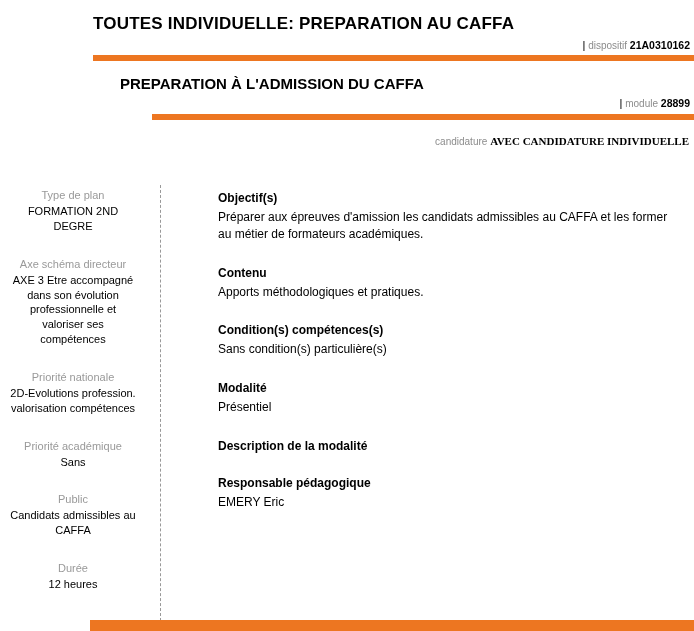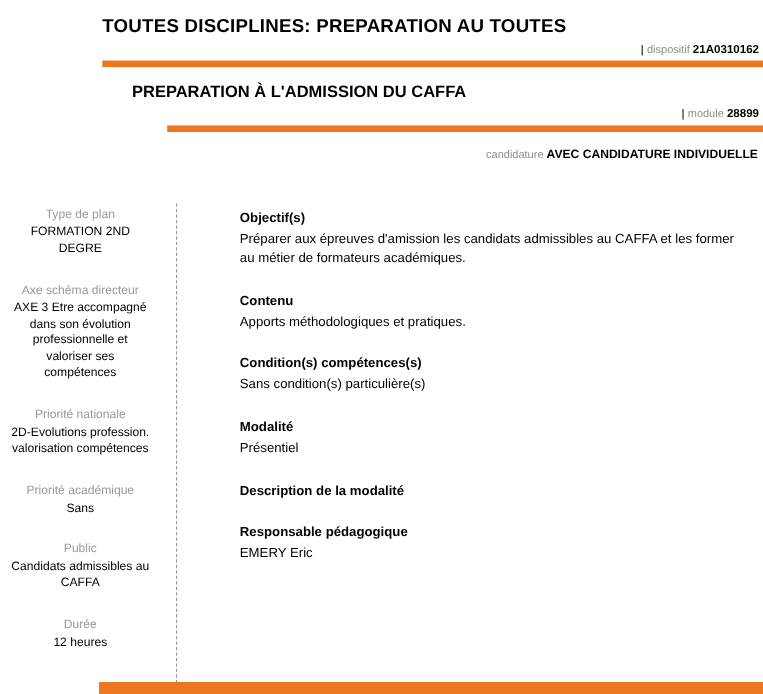--- a/index.html
+++ b/index.html
@@ -93,7 +93,7 @@
 
 <div class="page">
 
-  <h1 class="main-title">TOUTES DISCIPLINES: PREPARATION AU TOUTES</h1>
+  <h1 class="main-title">TOUTES INDIVIDUELLE: PREPARATION AU CAFFA</h1>
 
   <div class="meta-line">
     <span class="pipe">|</span>

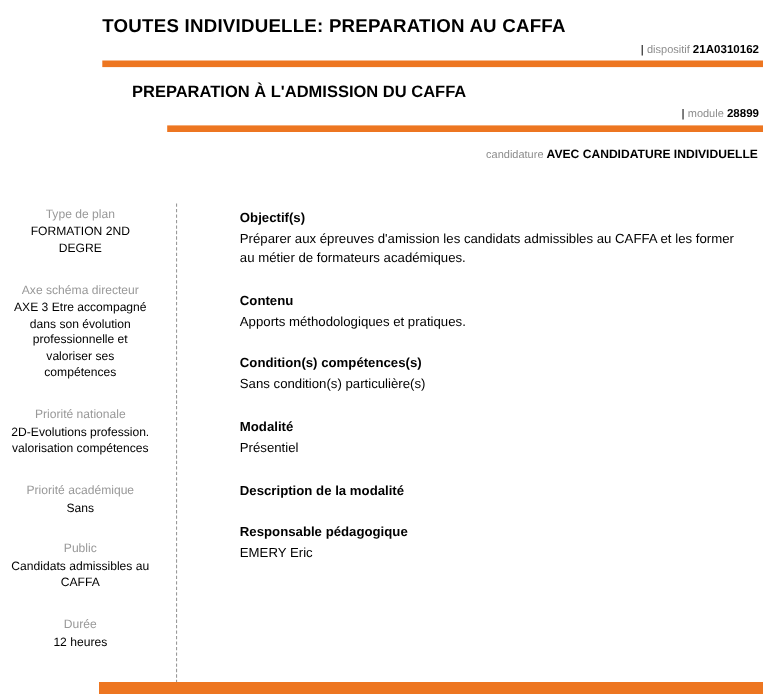--- a/index.html
+++ b/index.html
@@ -50,7 +50,7 @@
     font-size: 10px;
     color: #8c8c8c;
   }
-  .cand-value { font-size: 11px; color: #000; font-weight: bold; }
+  .cand-value { font-size: 11px; color: #000; font-weight: bold; font-family: Liberation Serif, serif; }
 
   
   .content {

